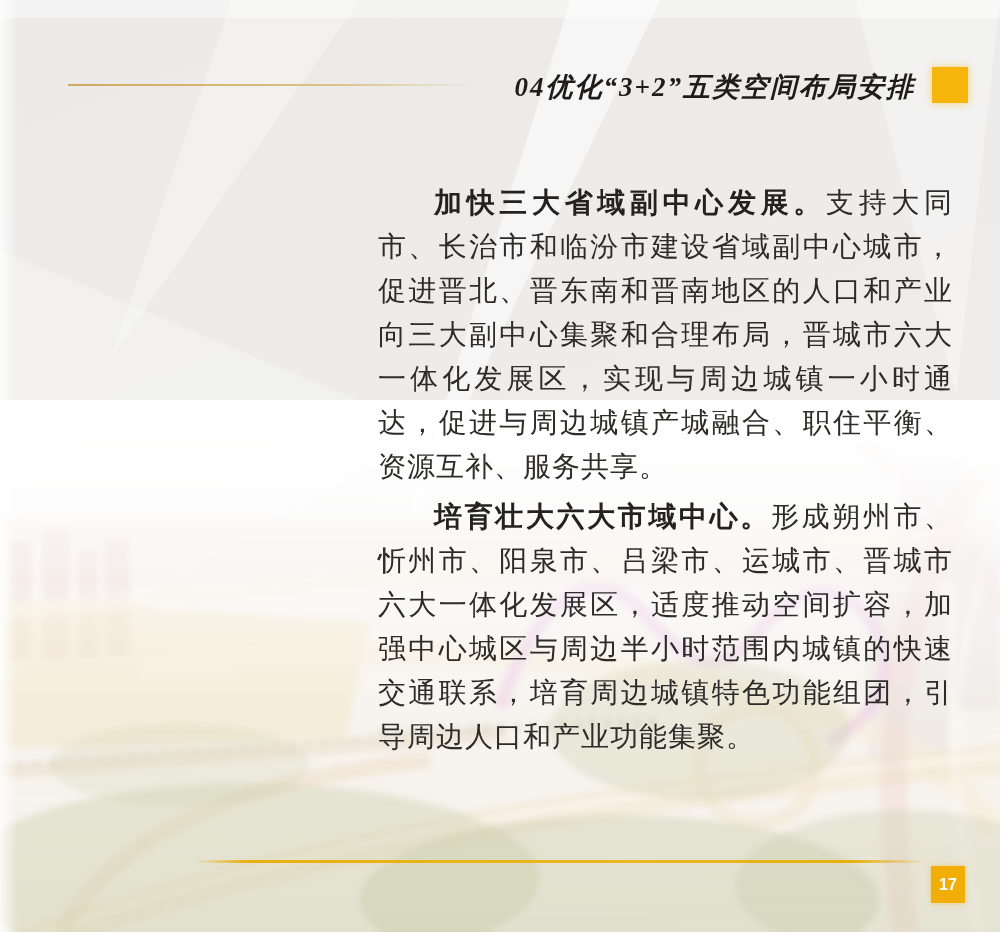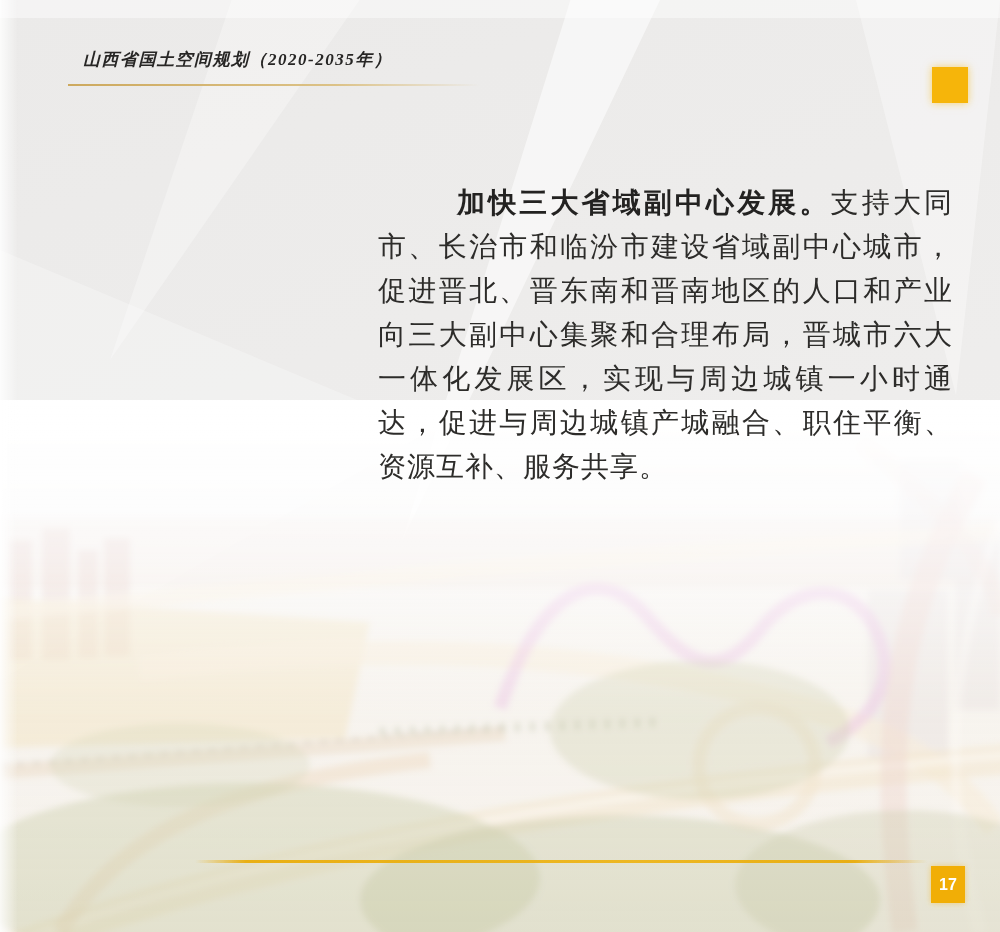--- a/index.html
+++ b/index.html
@@ -147,7 +147,6 @@
 
   <div class="edge-fade-left"></div>
 
-  <div class="doc-title">山西省国土空间规划（2020-2035年）</div>
   <div class="doc-underline"></div>
   <div class="accent-square"></div>
 

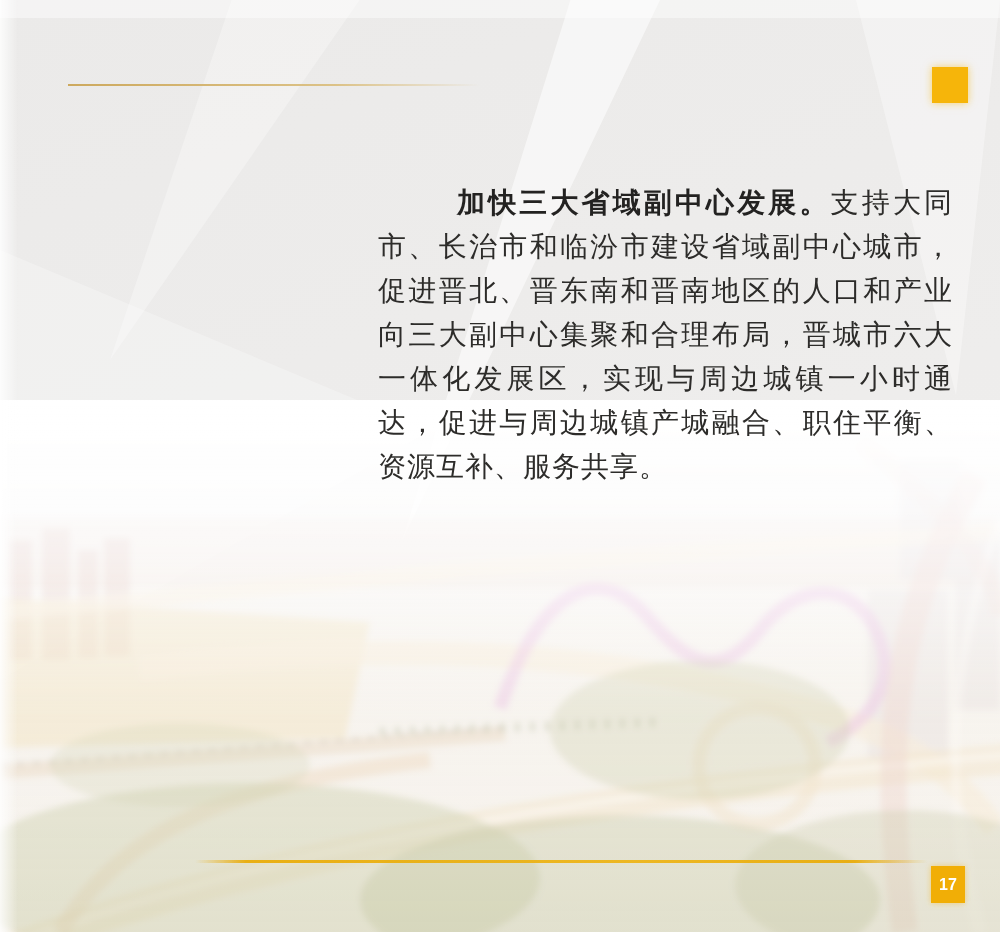--- a/index.html
+++ b/index.html
@@ -148,6 +148,7 @@
   <div class="edge-fade-left"></div>
 
   <div class="doc-underline"></div>
+  <div class="section-title">04优化“3+2”五类空间布局安排</div>
   <div class="accent-square"></div>
 
   <div class="body-text">

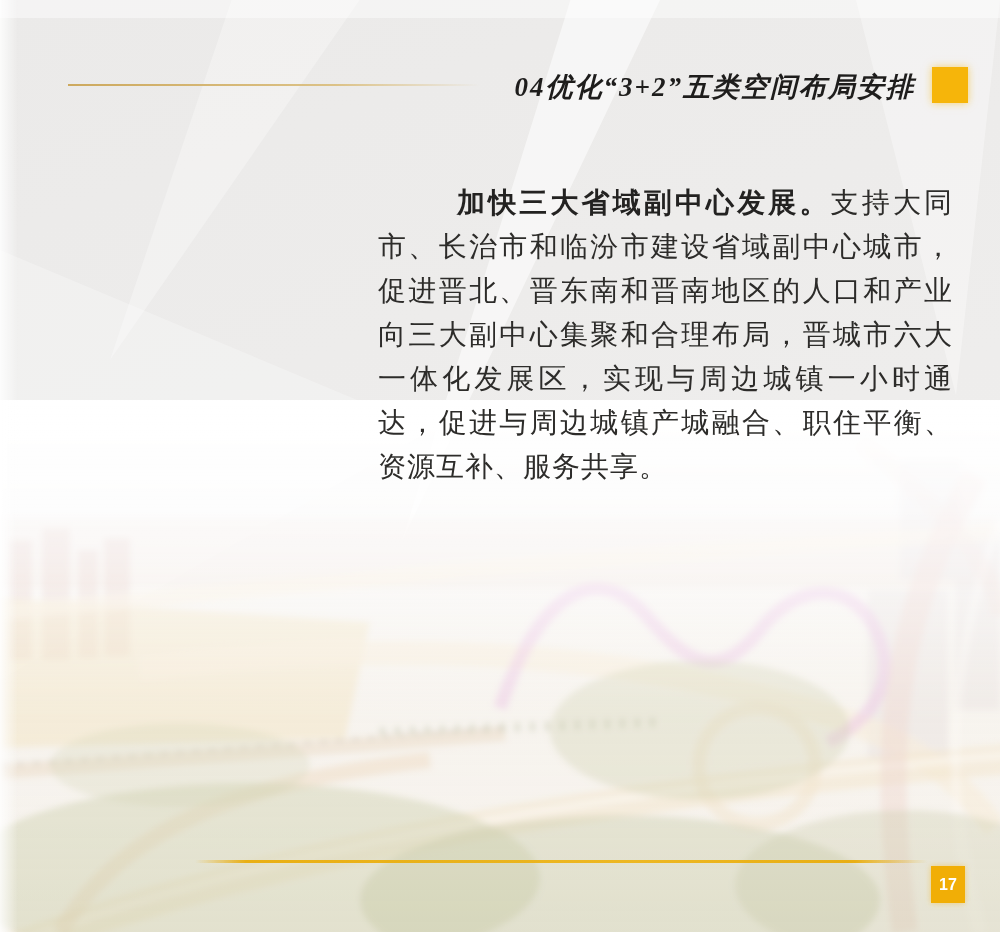--- a/index.html
+++ b/index.html
@@ -51,7 +51,7 @@
   }
   .body-text p{margin:0;text-indent:2em;}
   .body-text p + p{margin-top:6px;}
-  .lead{font-weight:bold;color:#232221;margin-left:23px;}
+  .lead{font-weight:bold;color:#232221;}
 
   
   .footer-line{

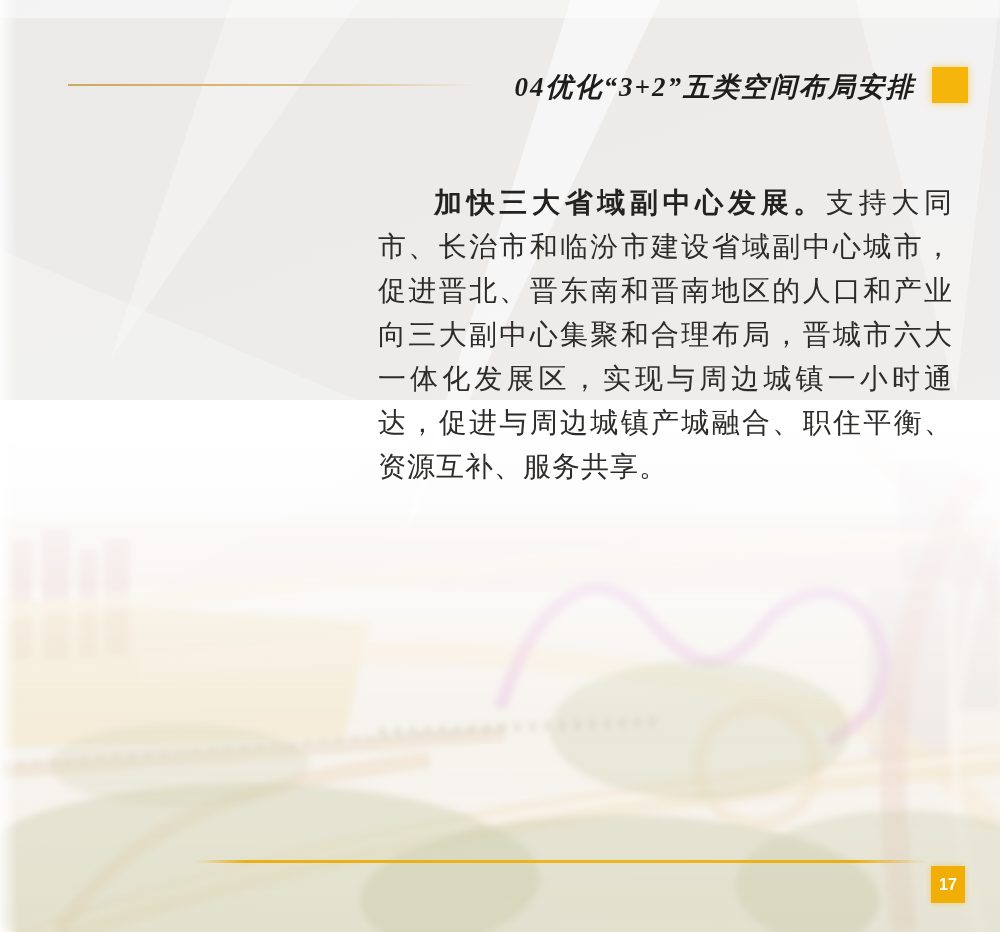--- a/index.html
+++ b/index.html
@@ -153,6 +153,7 @@
 
   <div class="body-text">
     <p><span class="lead">加快三大省域副中心发展。</span><span>支持大同市、长治市和临汾市建设省域副中心城市，促进晋北、晋东南和晋南地区的人口和产业向三大副中心集聚和合理布局，晋城市六大一体化发展区，实现与周边城镇一小时通达，促进与周边城镇产城融合、职住平衡、资源互补、服务共享。</span></p>
+    <p><span class="lead">培育壮大六大市域中心。</span><span>形成朔州市、忻州市、阳泉市、吕梁市、运城市、晋城市六大一体化发展区，适度推动空间扩容，加强中心城区与周边半小时范围内城镇的快速交通联系，培育周边城镇特色功能组团，引导周边人口和产业功能集聚。</span></p>
   </div>
 
   <div class="footer-line"></div>

